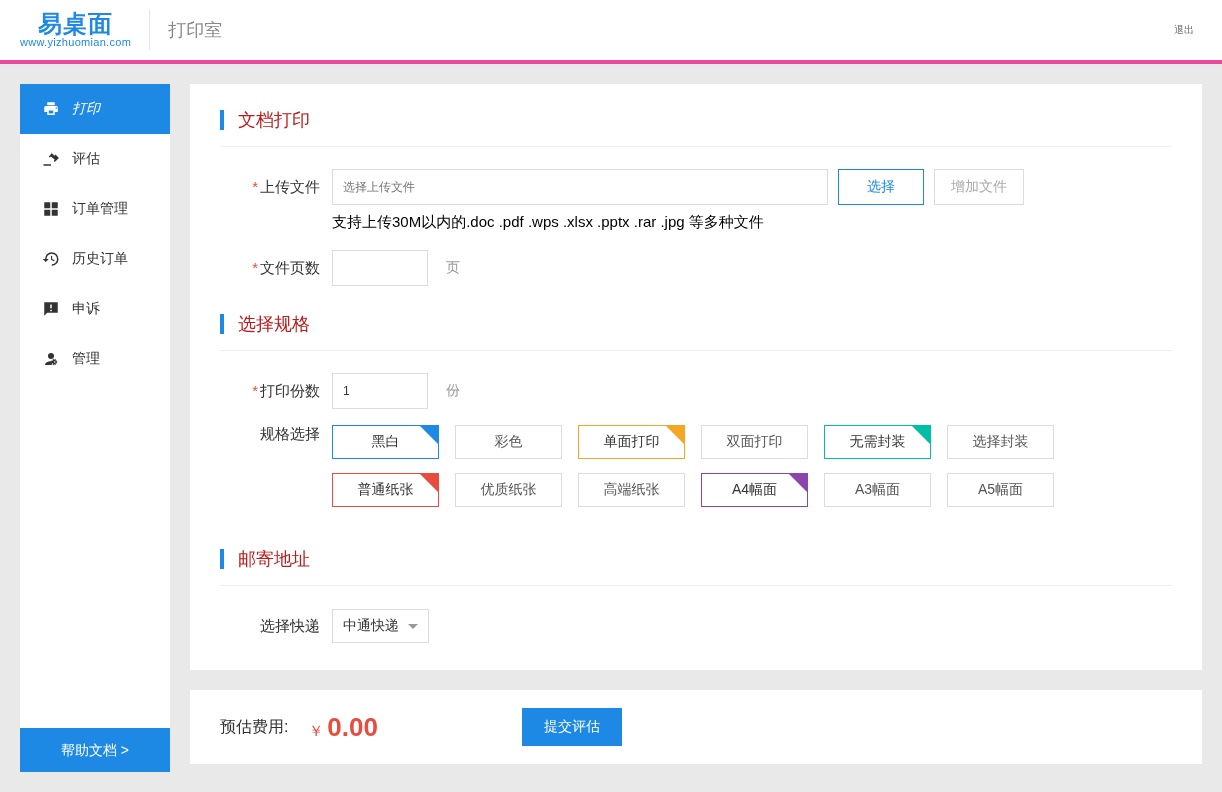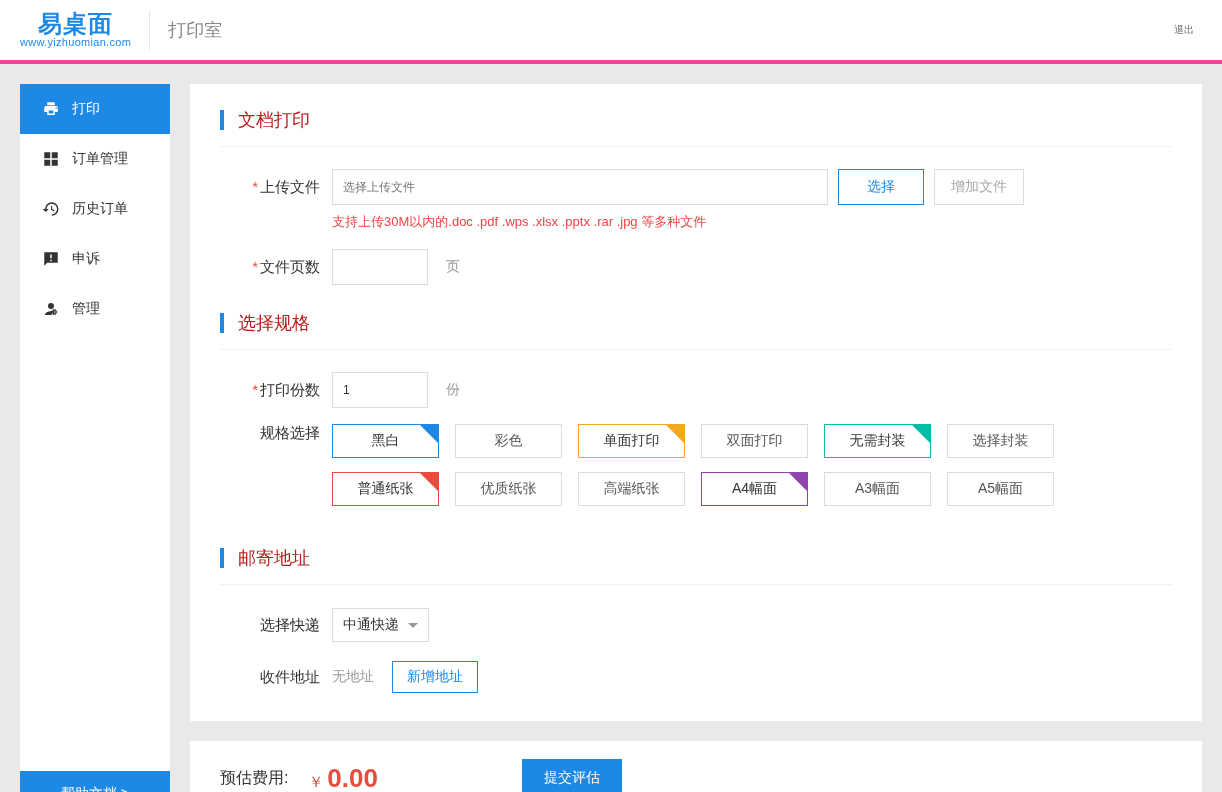--- a/index.html
+++ b/index.html
@@ -32,7 +32,7 @@
     display: flex; align-items: center; gap: 12px; height: 50px; padding-left: 22px;
     color: #333; cursor: pointer; font-size: 14px;
   }
-  .nav-item.active { background: #1e88e5; color: #fff; }
+  .nav-item.active { background: #1e88e5; color: #fff; font-style: italic; }
   .nav-item .icon { width: 18px; height: 18px; display: inline-flex; align-items: center; justify-content: center; }
   .nav-item .icon svg { width: 18px; height: 18px; fill: currentColor; }
   .sidebar-footer {

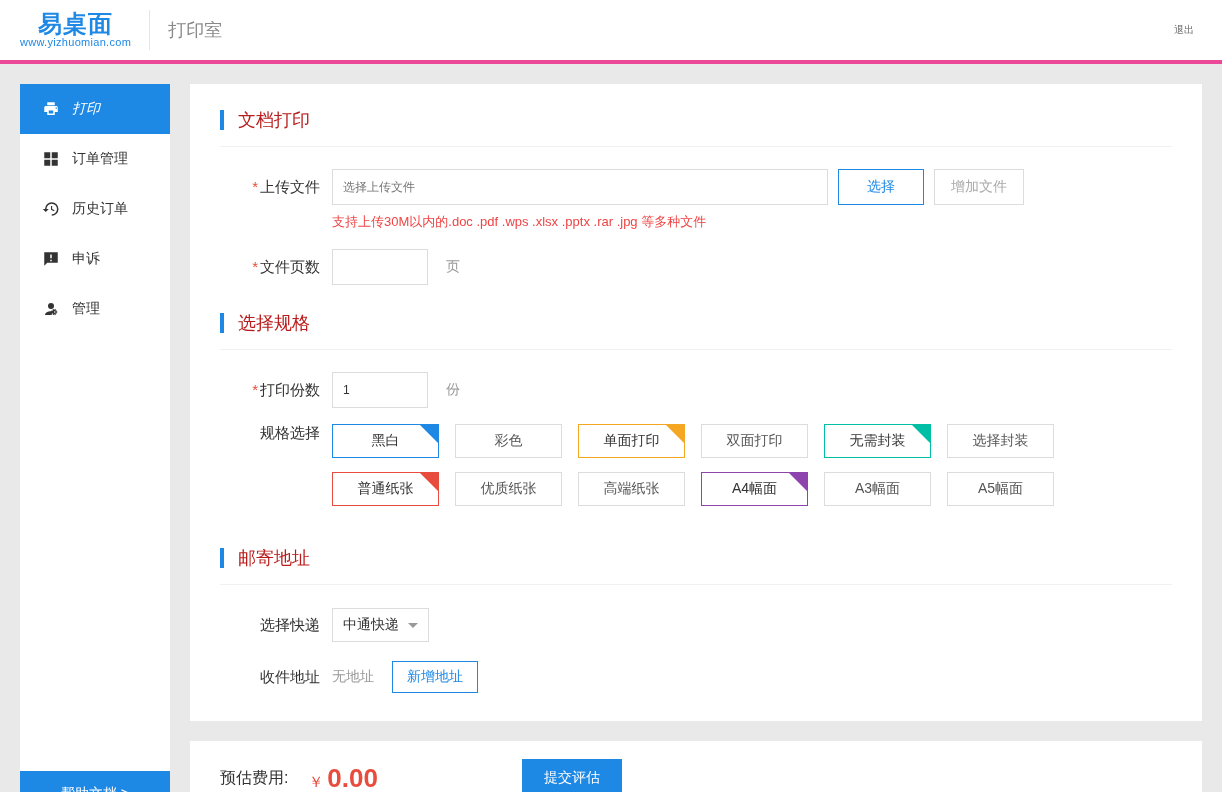--- a/index.html
+++ b/index.html
@@ -143,6 +143,14 @@
     <div class="nav-item">
       <span class="icon">
         <svg viewBox="0 0 24 24">
+            <path d="M2 21h10v-2H2v2zm11.5-17L9 8.5 10.5 10l1.5-1.5L17 13l-1.5 1.5L17 16l5.5-5.5L18 6l-1.5 1.5L12 3l1.5 1z"></path>
+          </svg>
+      </span>
+      <span>评估</span>
+    </div>
+    <div class="nav-item">
+      <span class="icon">
+        <svg viewBox="0 0 24 24">
             <path d="M3 3h8v8H3V3zm10 0h8v8h-8V3zM3 13h8v8H3v-8zm10 0h8v8h-8v-8z"></path>
           </svg>
       </span>

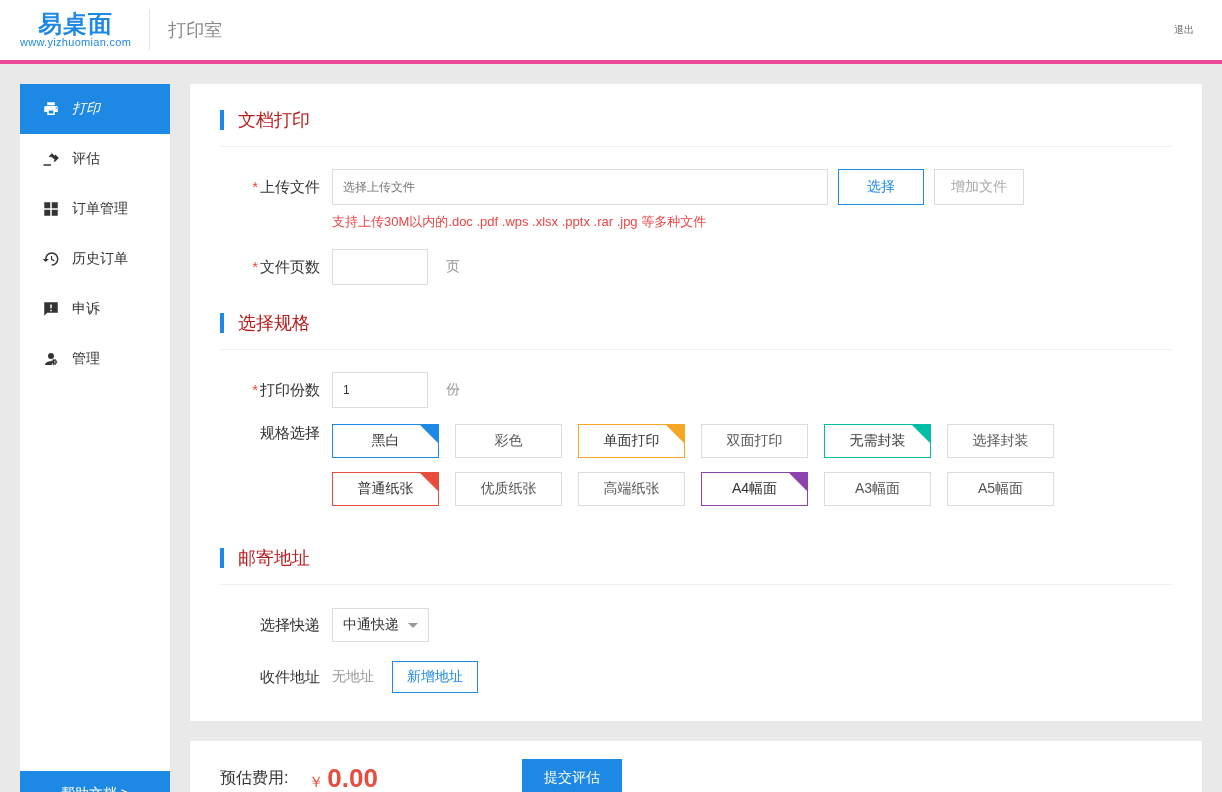--- a/index.html
+++ b/index.html
@@ -71,7 +71,7 @@
   .btn-primary-outline { border-color: #1e88e5; color: #1e88e5; }
   .btn-disabled { color: #aaa; cursor: default; }
   .btn-primary { background: #1e88e5; border-color: #1e88e5; color: #fff; }
-  .hint { color: #ef4444; font-size: 13px; margin-left: 112px; margin-top: -8px; margin-bottom: 18px; }
+  .hint { color: #000000; font-size: 15px; margin-left: 112px; margin-top: -8px; margin-bottom: 18px; }
   .unit { color: #999; font-size: 14px; margin-left: 8px; }
 
   

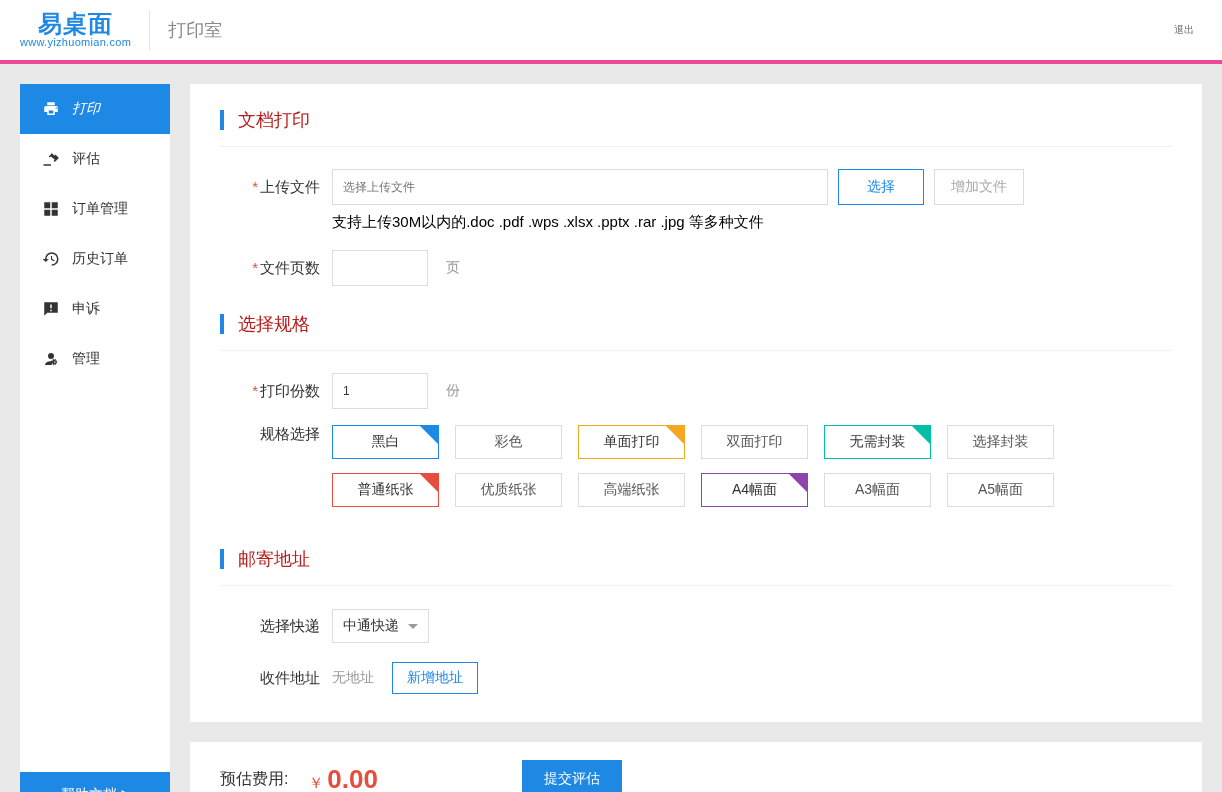--- a/index.html
+++ b/index.html
@@ -284,13 +284,6 @@
           </div>
         </div>
 
-        <div class="form-row">
-          <div class="form-label">收件地址</div>
-          <div class="form-ctl">
-            <span class="muted">无地址</span>
-            <button class="btn btn-primary-outline" style="min-width:auto;height:32px;padding:0 14px">新增地址</button>
-          </div>
-        </div>
       </div>
 
     </div>

